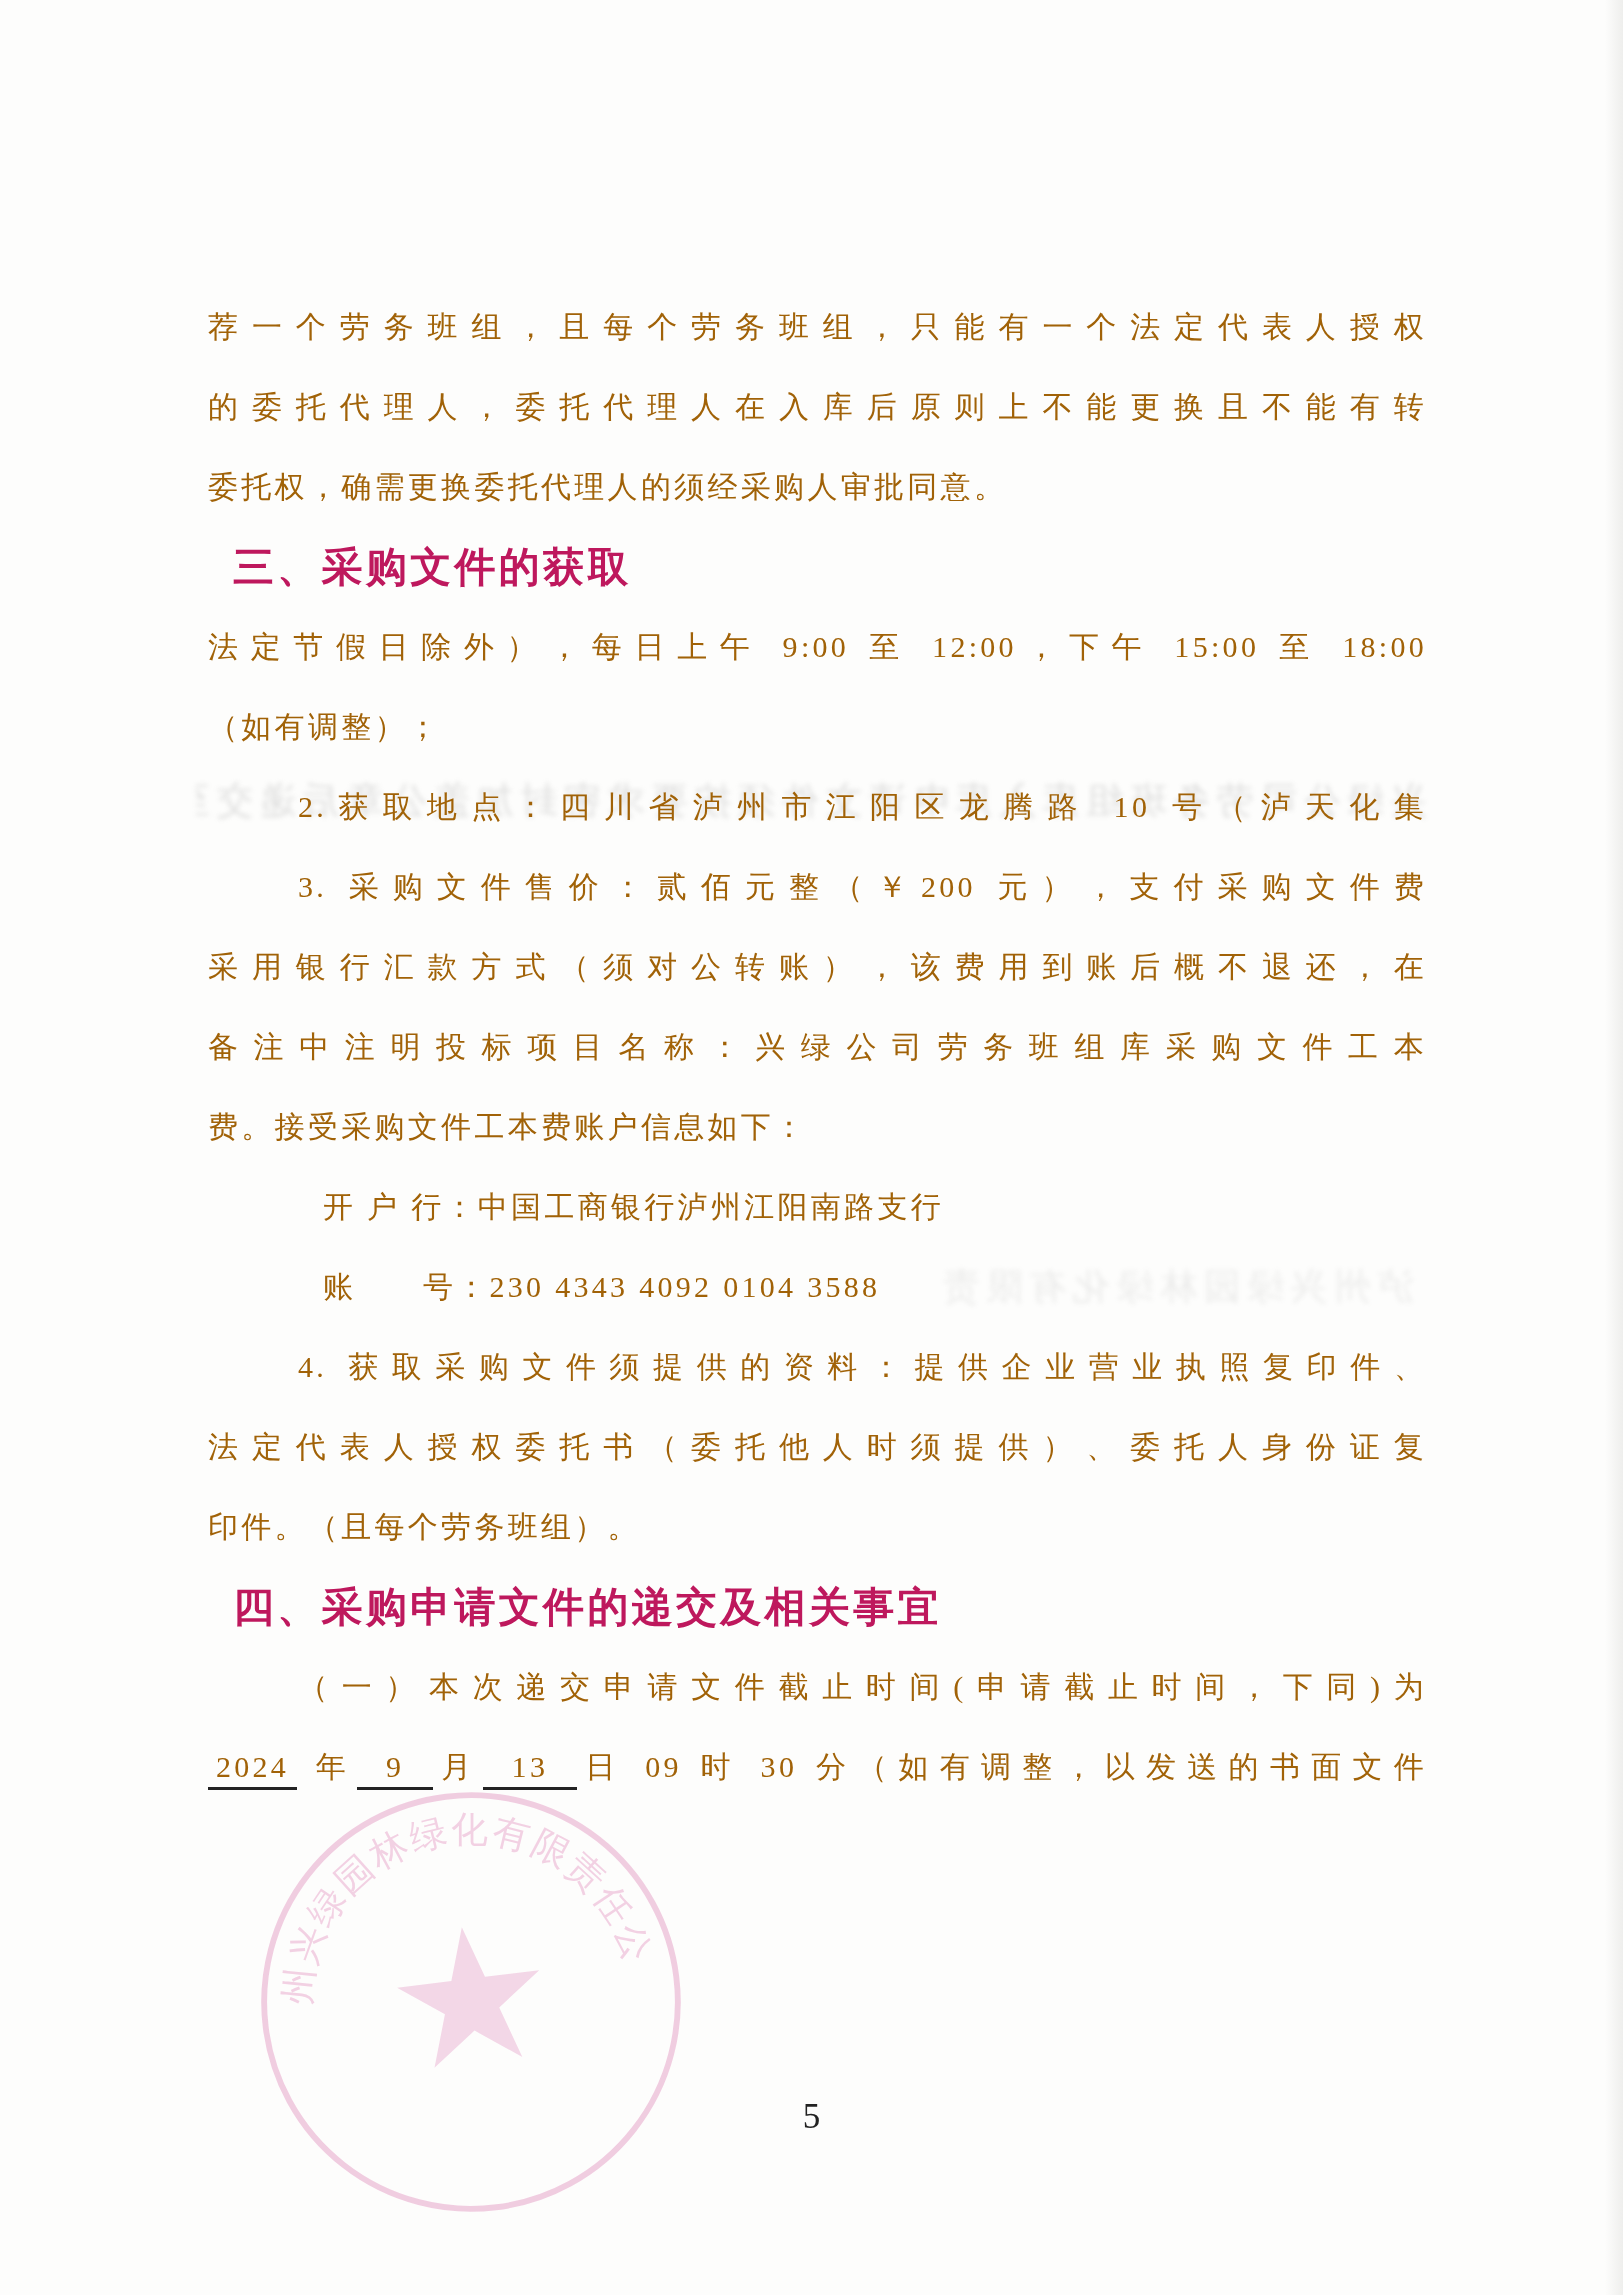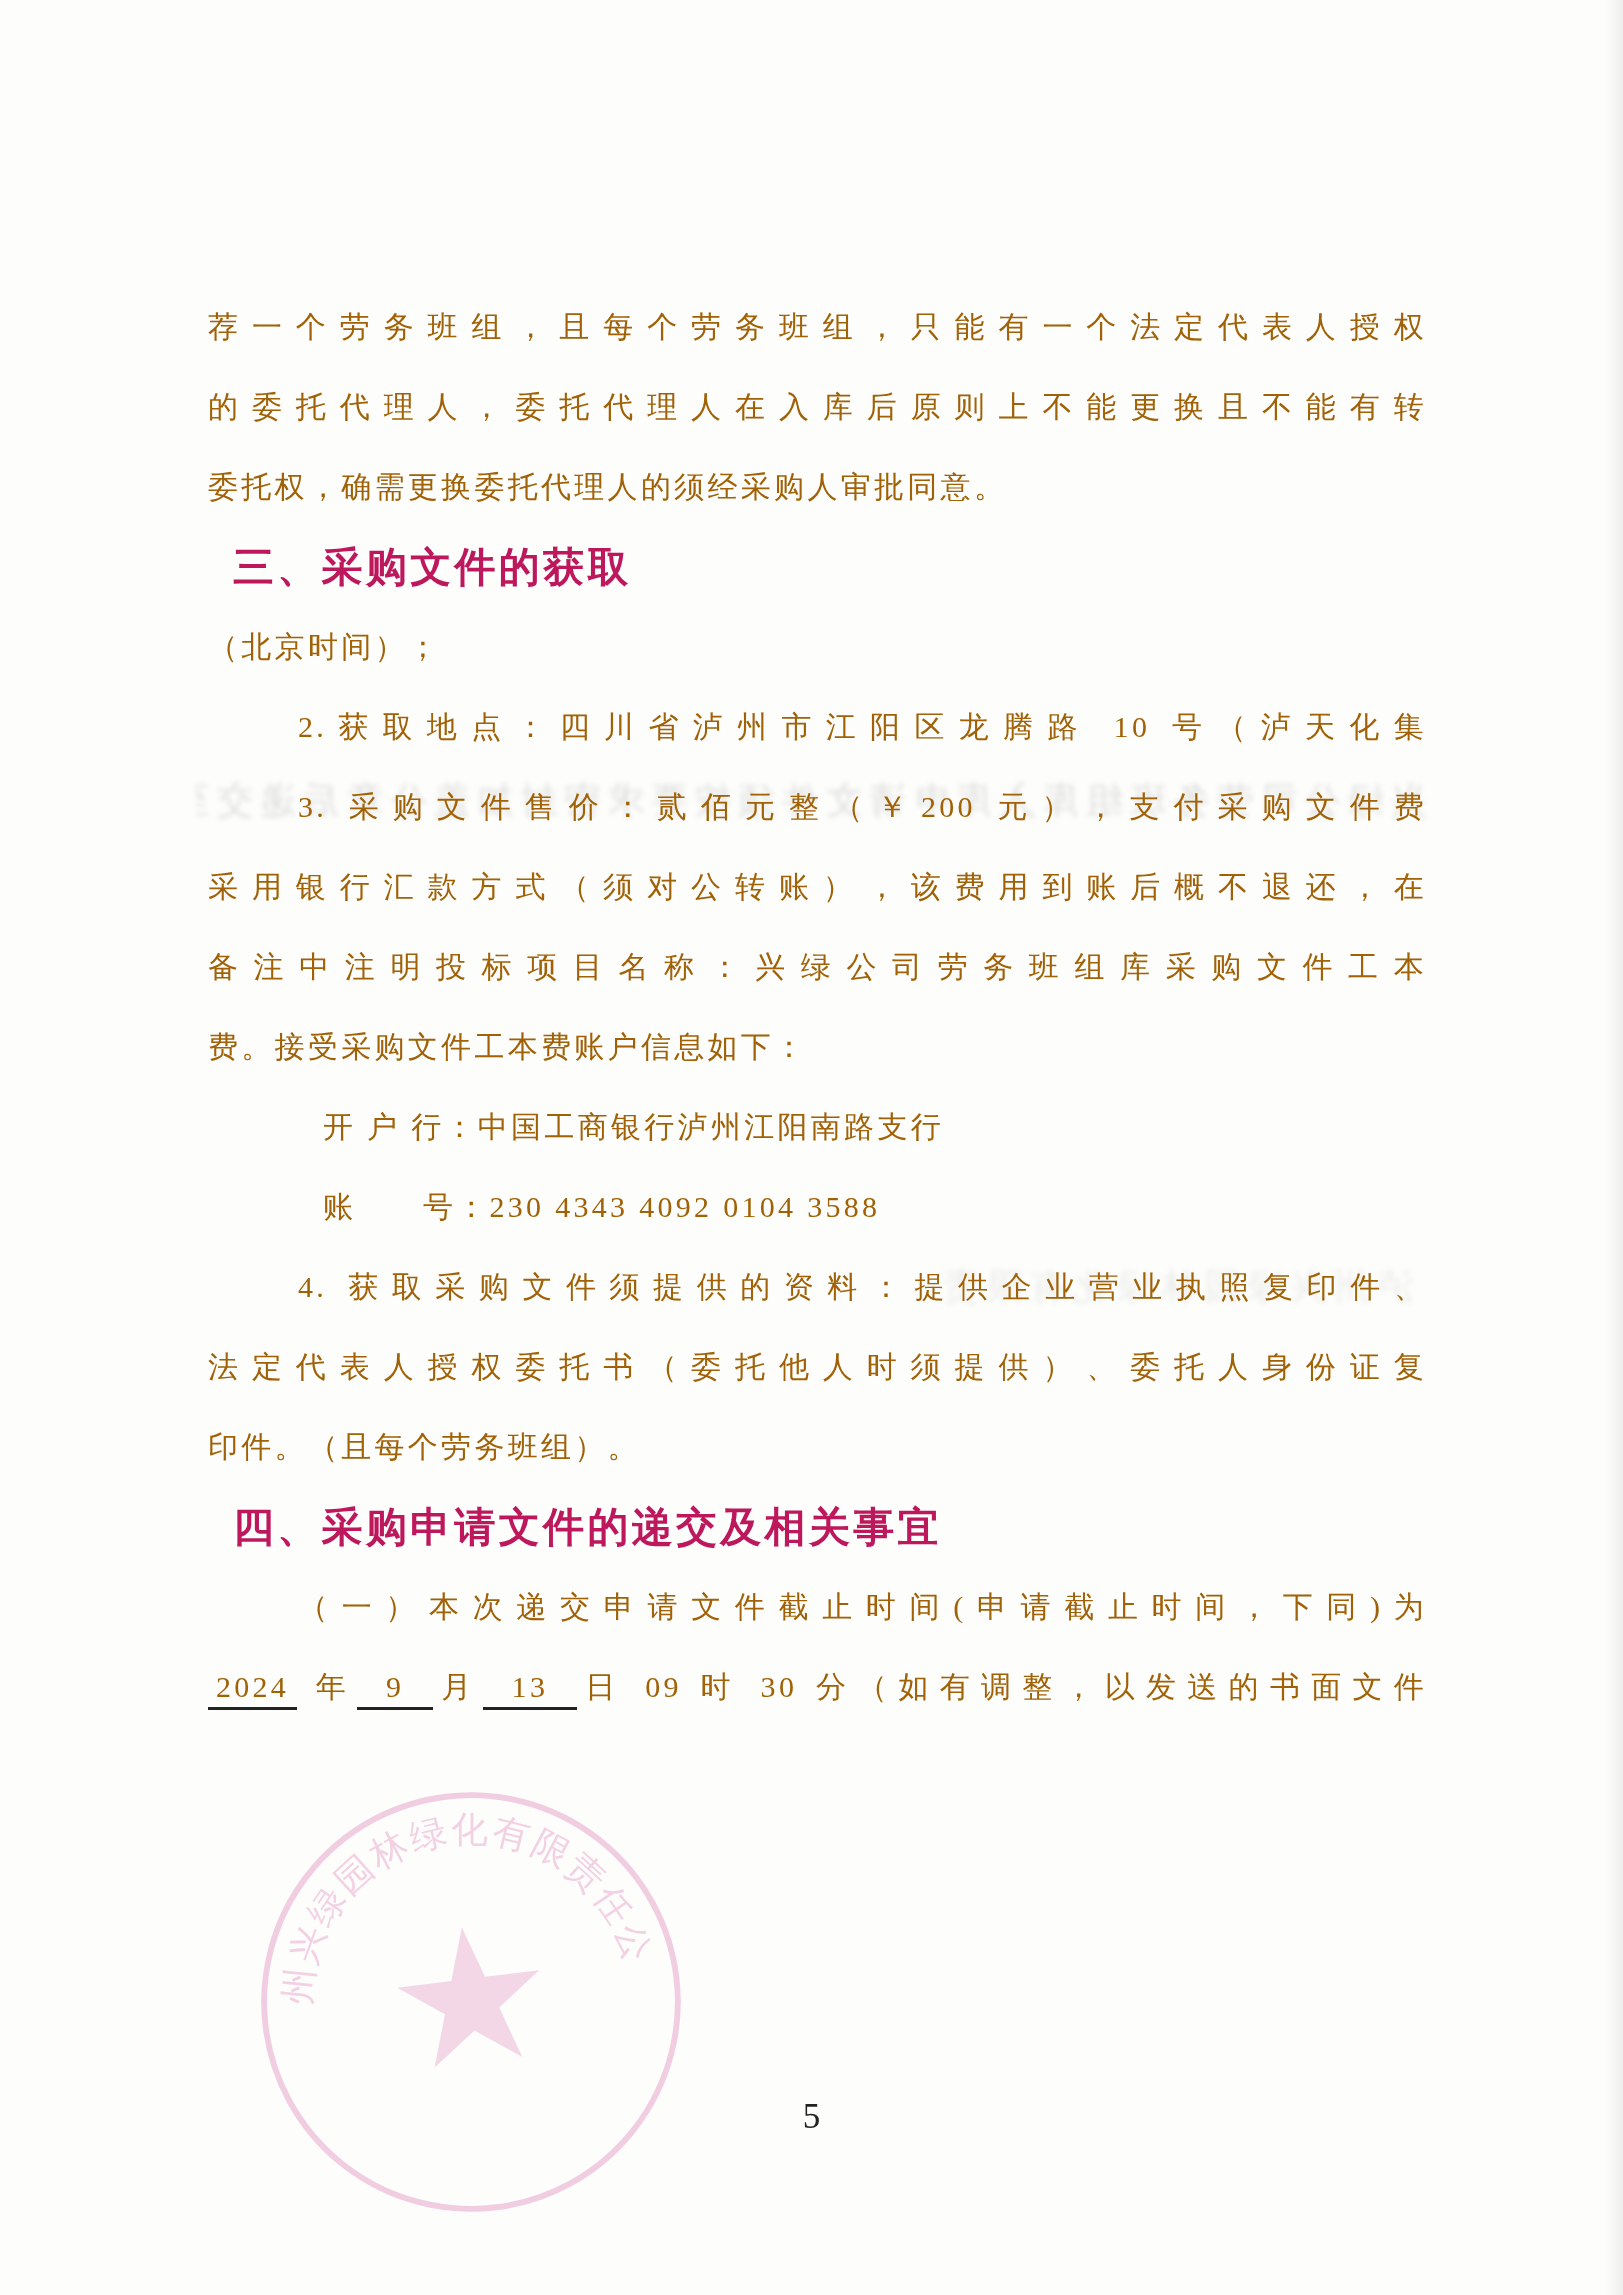--- a/index.html
+++ b/index.html
@@ -106,6 +106,7 @@
     <div class="line fill">的委托代理人，委托代理人在入库后原则上不能更换且不能有转</div>
     <div class="line">委托权，确需更换委托代理人的须经采购人审批同意。</div>
     <div class="line heading ind-head">三、采购文件的获取</div>
+    <div class="line fill">法定节假日除外），每日上午 9:00 至 12:00，下午 15:00 至 18:00</div>
     <div class="line">（北京时间）；</div>
     <div class="line fill ind-num">2.获取地点：四川省泸州市江阳区龙腾路 10 号（泸天化集</div>
     <div class="line fill ind-num">3. 采购文件售价：贰佰元整（￥200 元），支付采购文件费</div>

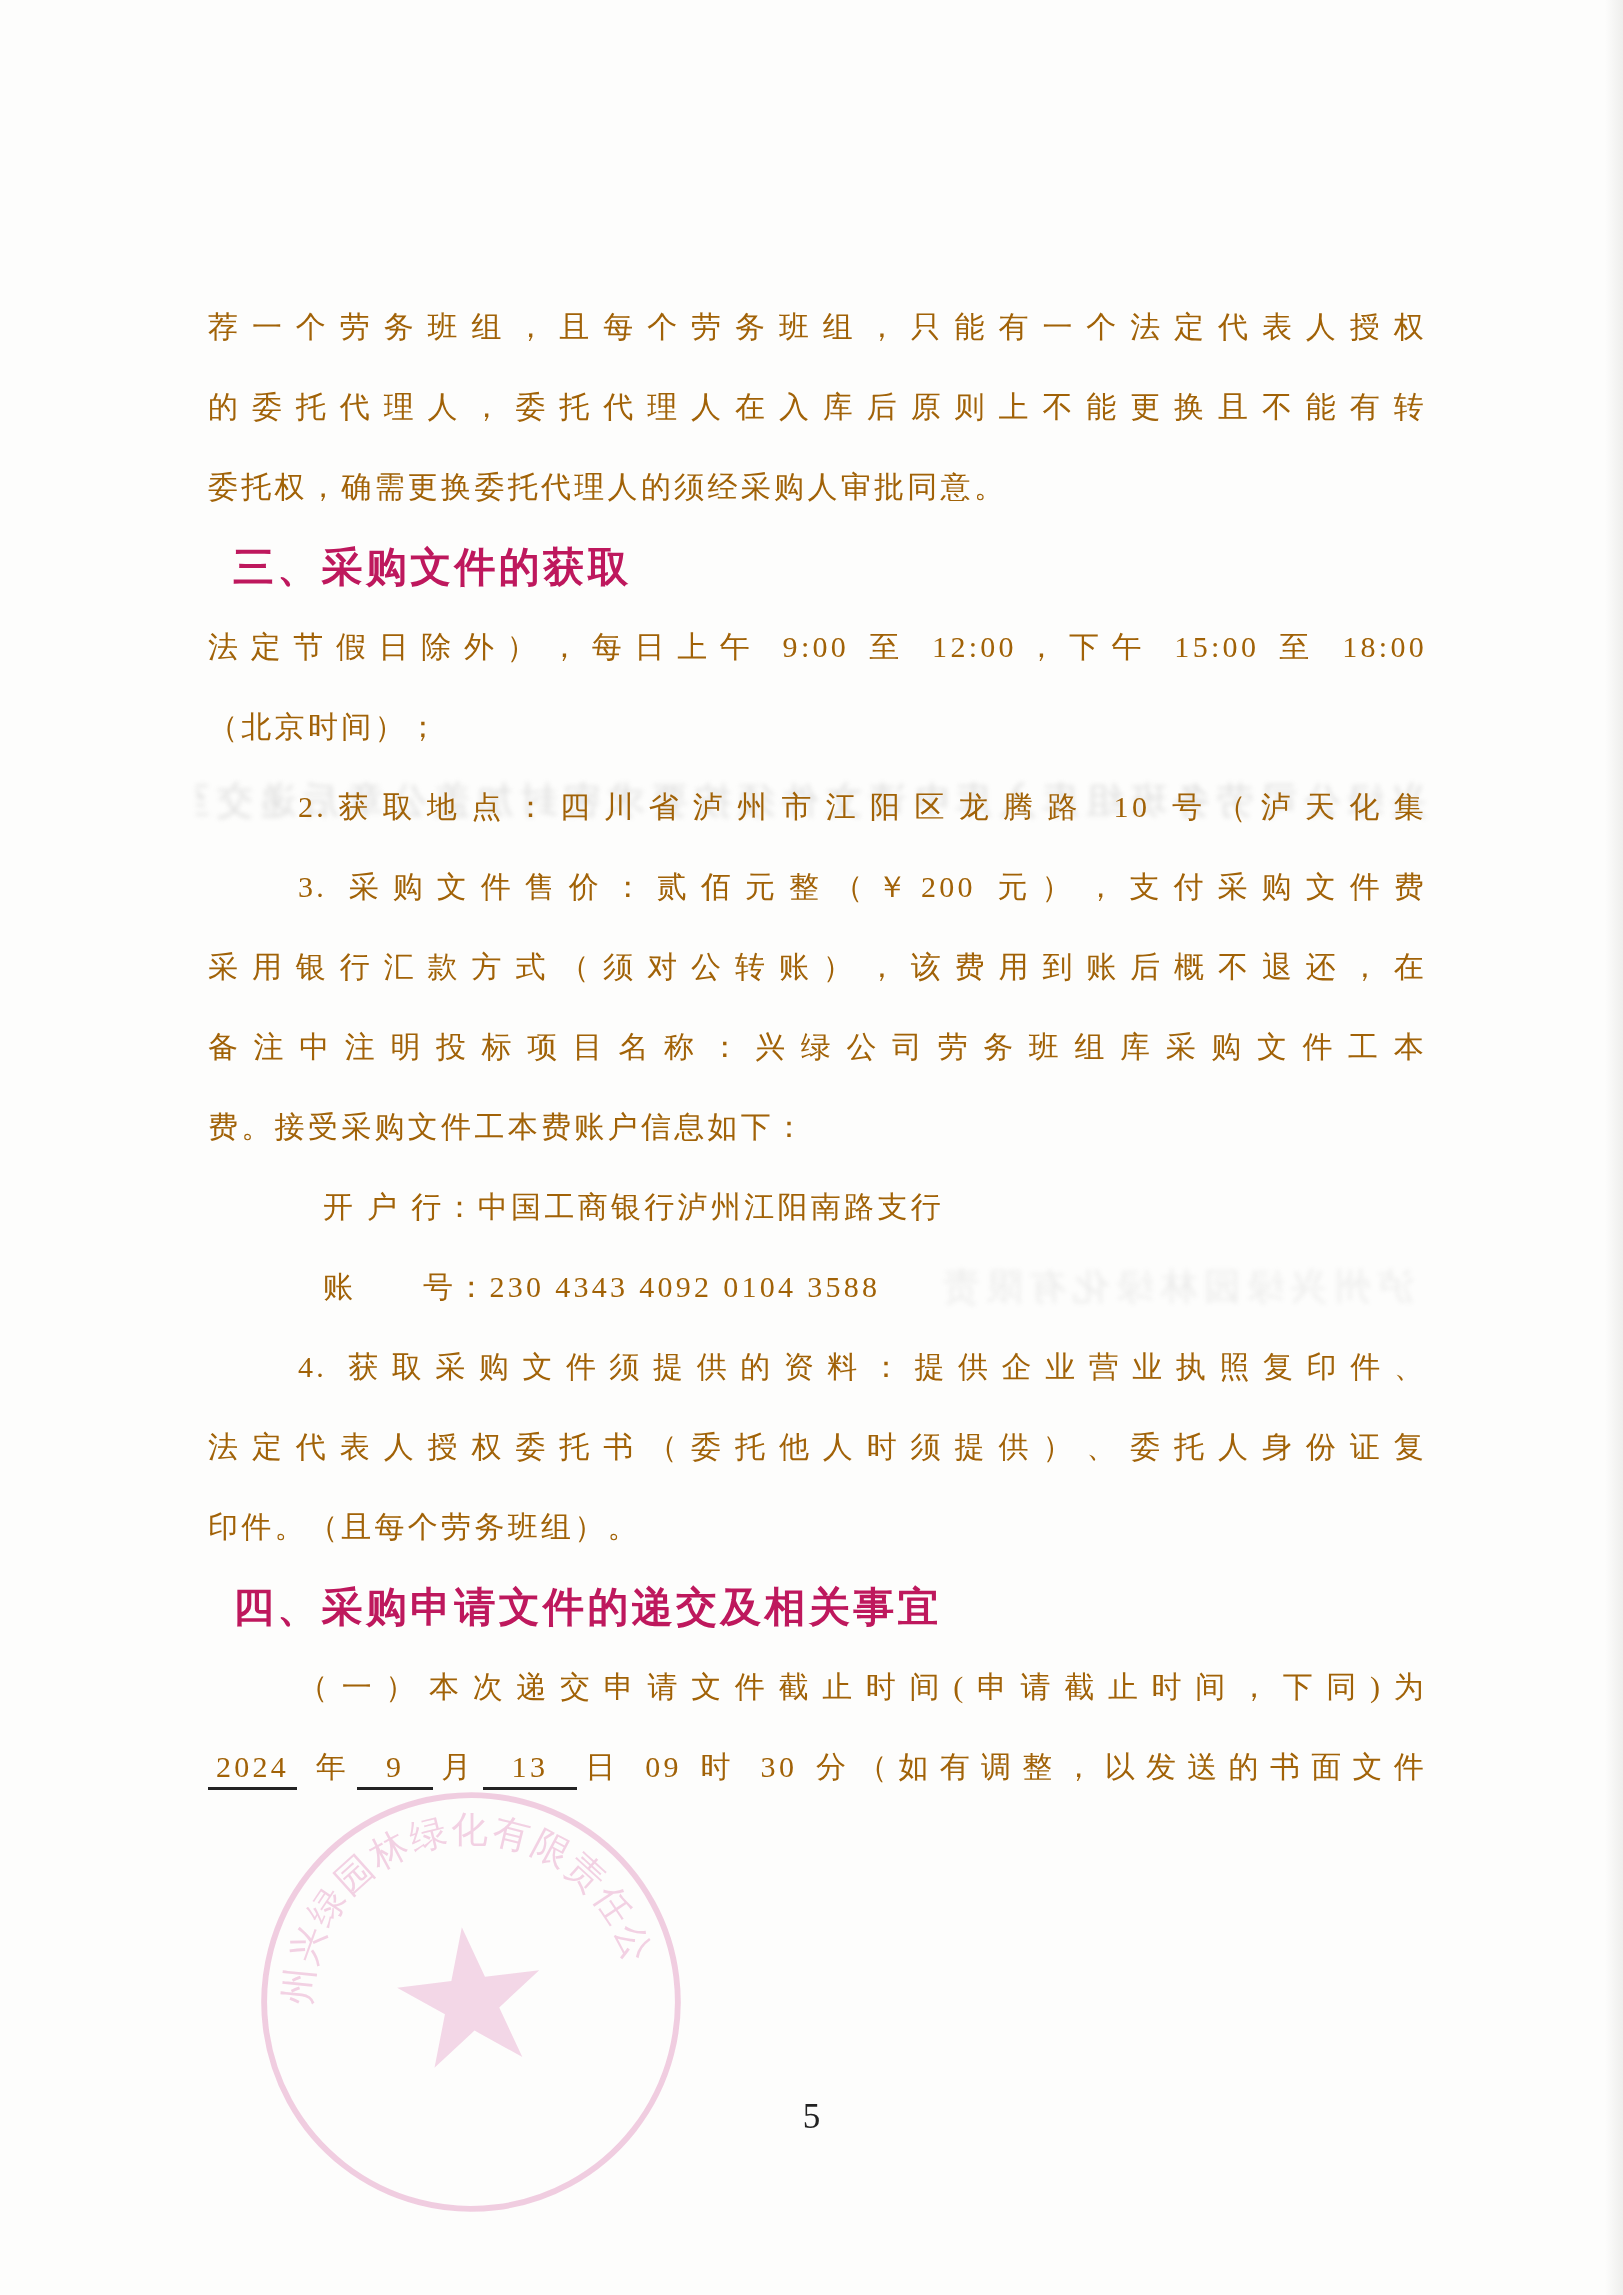--- a/index.html
+++ b/index.html
@@ -107,7 +107,7 @@
     <div class="line">委托权，确需更换委托代理人的须经采购人审批同意。</div>
     <div class="line heading ind-head">三、采购文件的获取</div>
     <div class="line fill">法定节假日除外），每日上午 9:00 至 12:00，下午 15:00 至 18:00</div>
-    <div class="line">（北京时间）；</div>
+    <div class="line">（如有调整）；</div>
     <div class="line fill ind-num">2.获取地点：四川省泸州市江阳区龙腾路 10 号（泸天化集</div>
     <div class="line fill ind-num">3. 采购文件售价：贰佰元整（￥200 元），支付采购文件费</div>
     <div class="line fill">采用银行汇款方式（须对公转账），该费用到账后概不退还，在</div>

